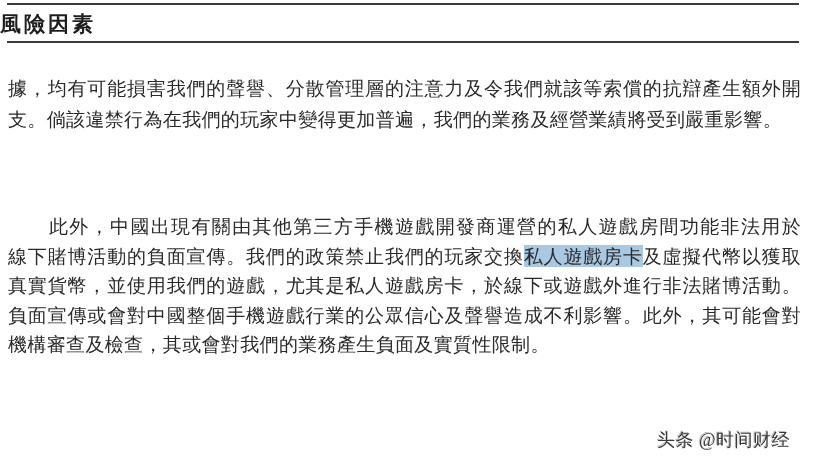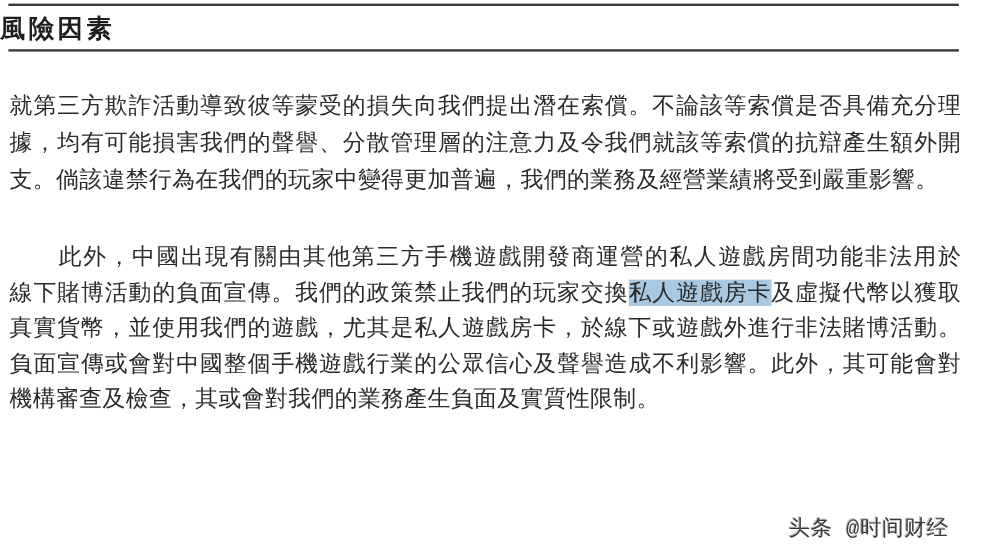--- a/index.html
+++ b/index.html
@@ -84,7 +84,6 @@
 <div class="rule bottom"></div>
 
 <div class="para p1">
-  <span class="line">就第三方欺詐活動導致彼等蒙受的損失向我們提出潛在索償。不論該等索償是否具備充分理</span>
   <span class="line">據，均有可能損害我們的聲譽、分散管理層的注意力及令我們就該等索償的抗辯產生額外開</span>
   <span class="line last">支。倘該違禁行為在我們的玩家中變得更加普遍，我們的業務及經營業績將受到嚴重影響。</span>
 </div>

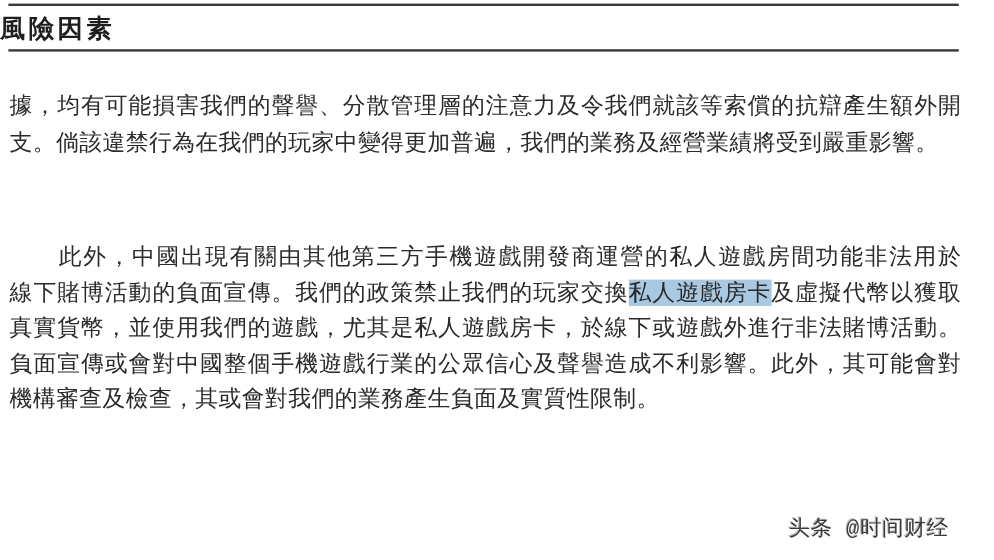--- a/index.html
+++ b/index.html
@@ -63,7 +63,7 @@
       background: #a9c8e2;
     }
     .p1 { top: 73px; }
-    .p2 { top: 200px; }
+    .p2 { top: 212px; }
     .p2 .line { height: 29.5px; line-height: 29.5px; }
     .watermark {
       position: absolute;

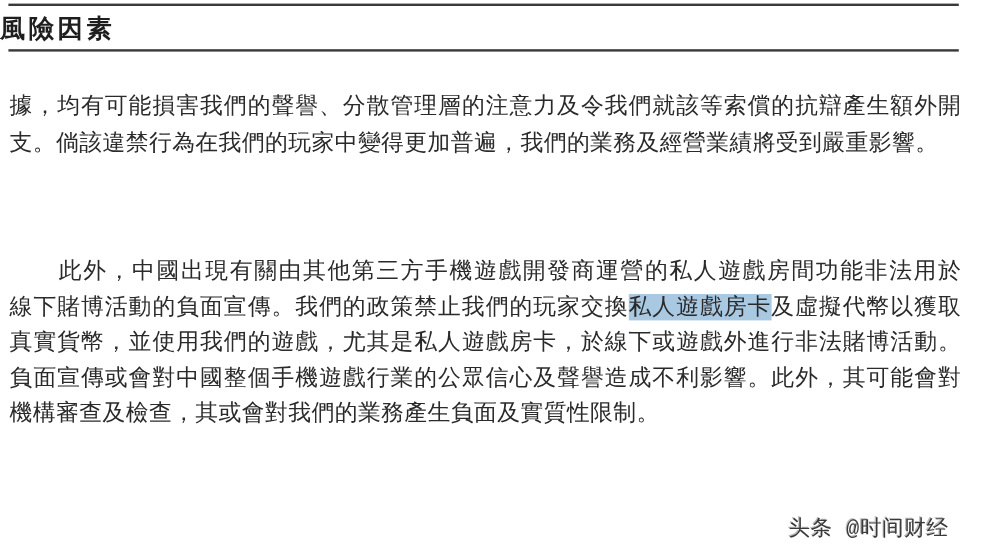--- a/index.html
+++ b/index.html
@@ -69,7 +69,7 @@
       position: absolute;
       left: 657px;
       top: 428px;
-      font-family: Liberation Mono, monospace;
+      font-family: Liberation Serif, serif;
       font-size: 18px;
       color: #3a3a3a;
       letter-spacing: 0.5px;

